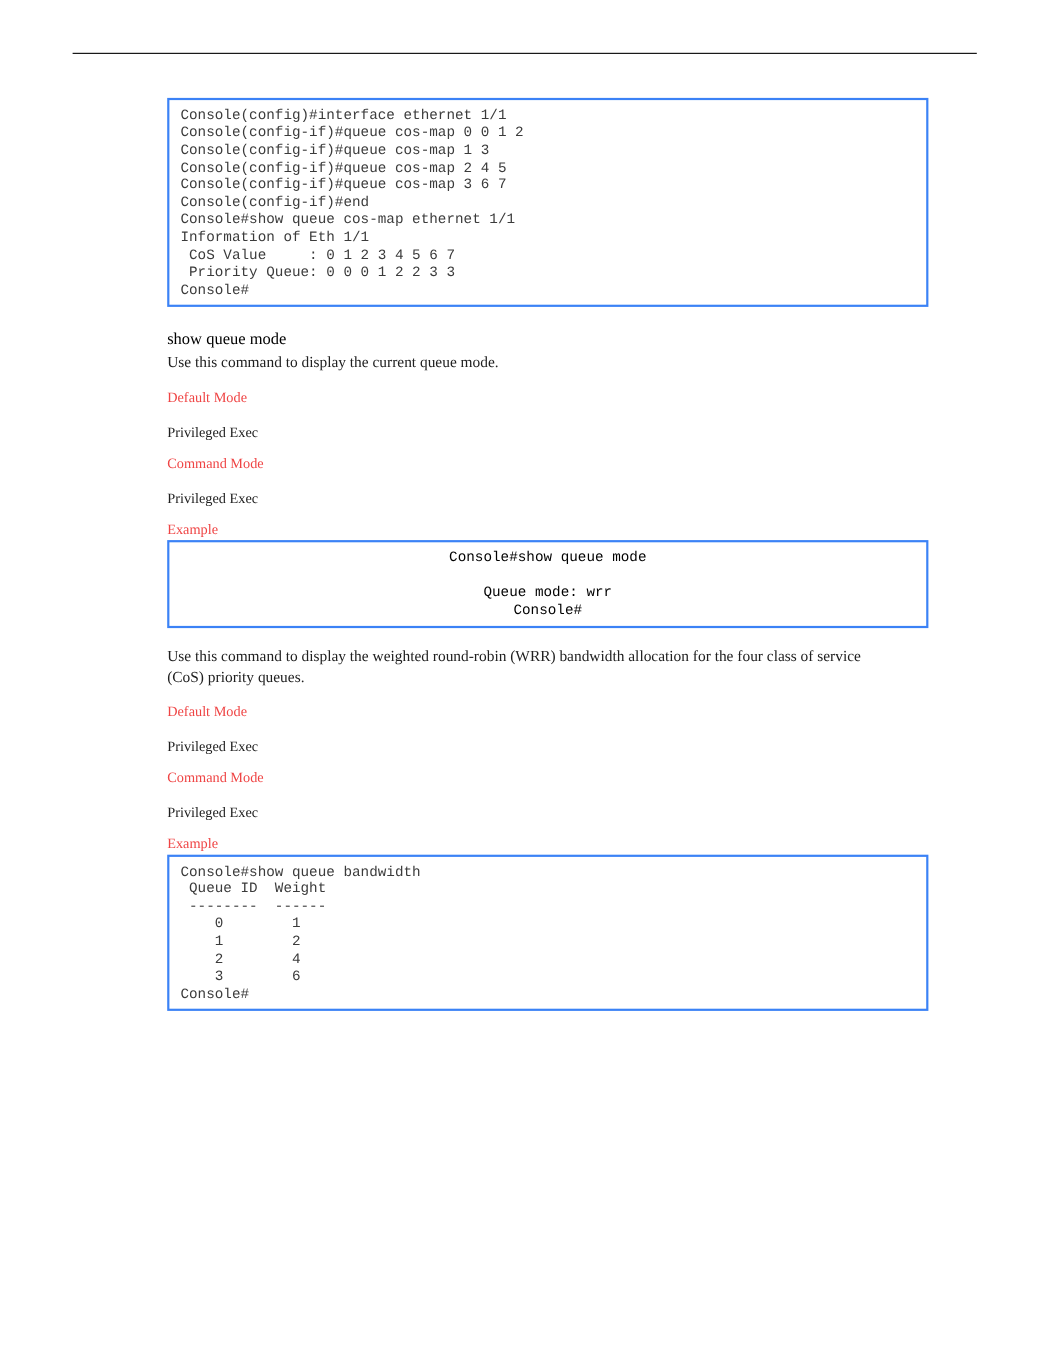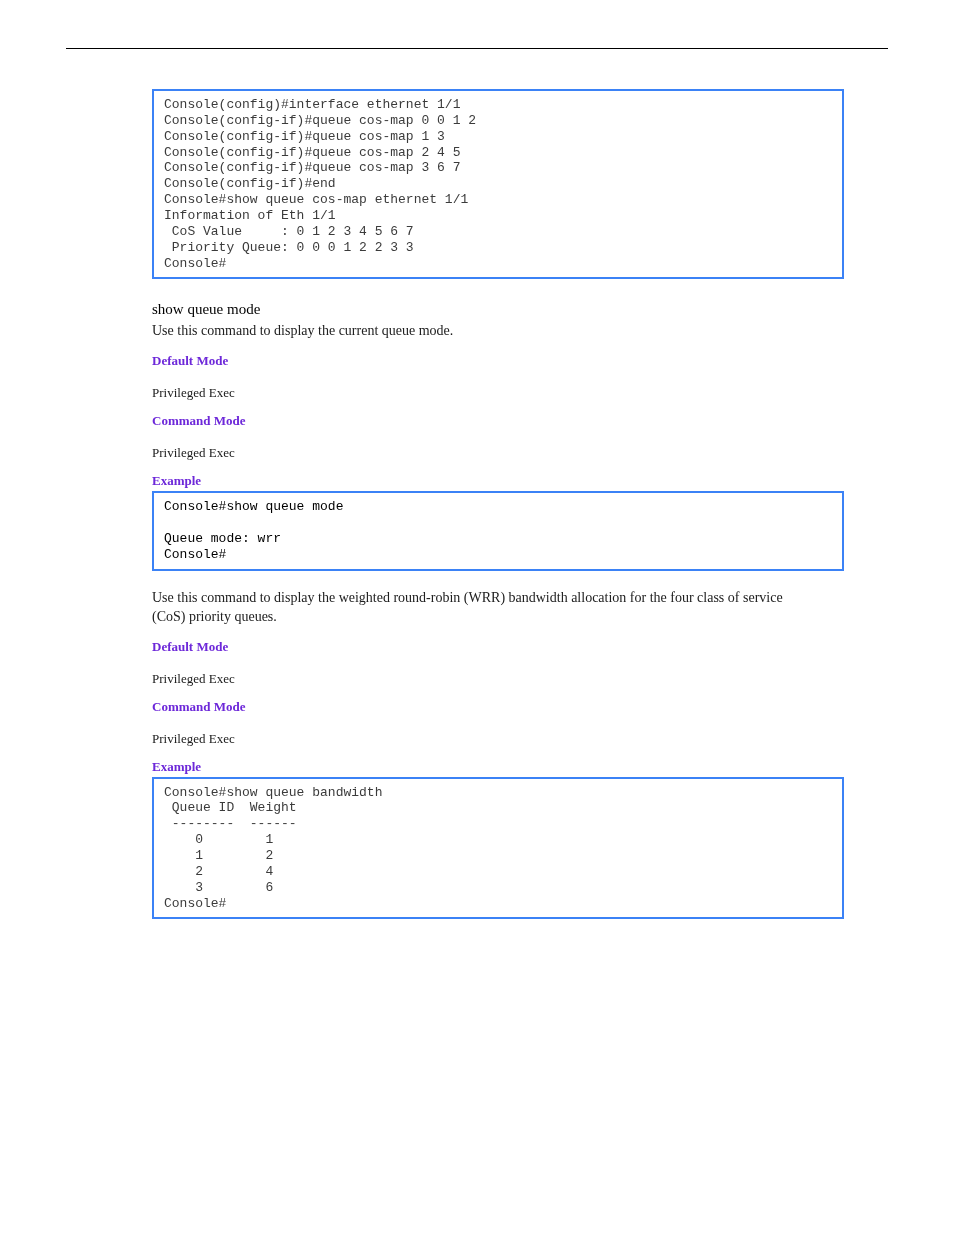--- a/index.html
+++ b/index.html
@@ -56,9 +56,9 @@
   }
   .subhead {
     font-size: 13px;
-    font-weight: bold;
+    font-weight: normal;
     margin: 12px 0 2px 86px;
-    color: #6d28d9;
+    color: #ef4444;
   }
   .subval {
     font-size: 13px;

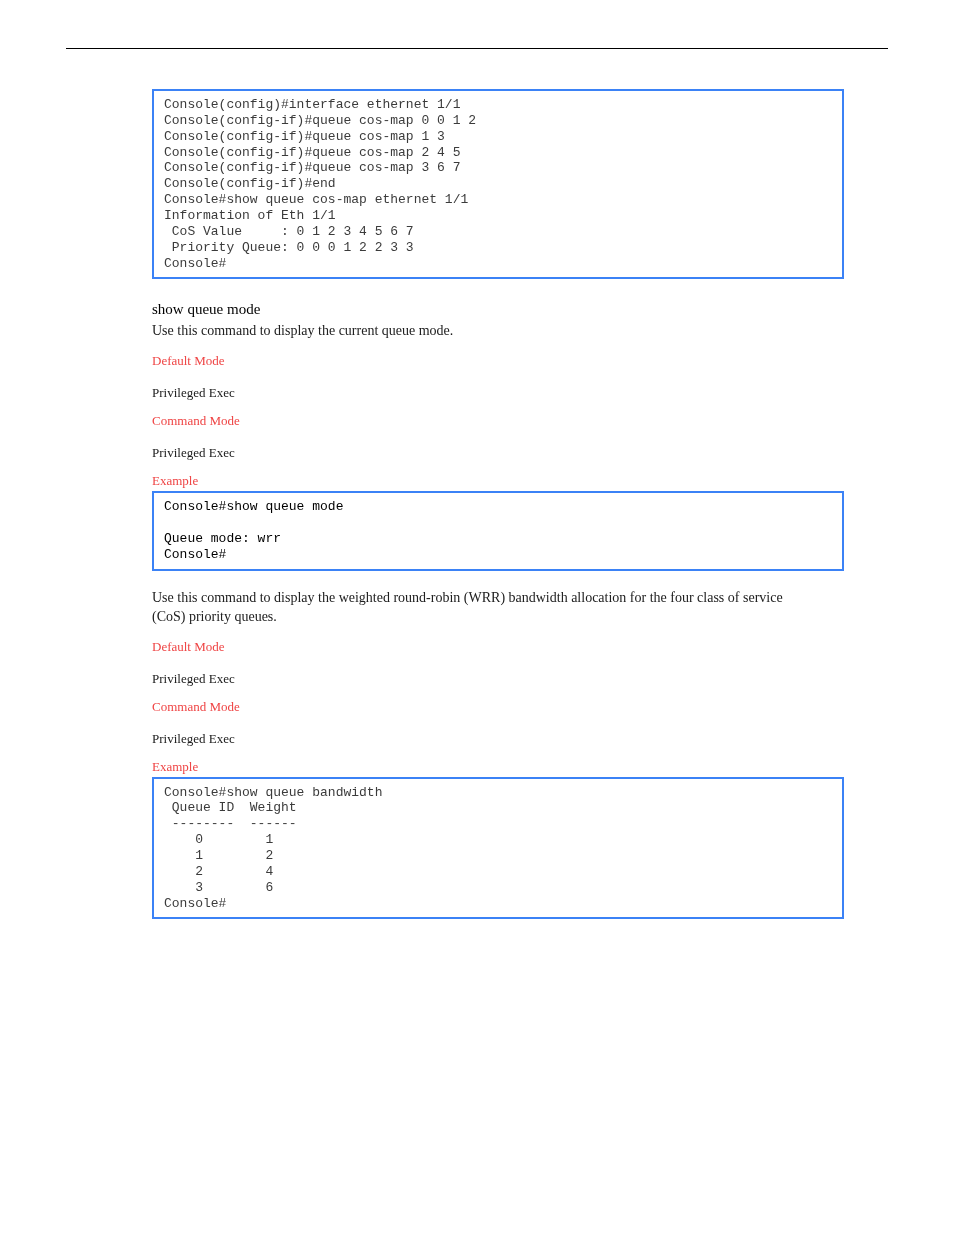--- a/index.html
+++ b/index.html
@@ -41,6 +41,7 @@
     border-width: 2px;
     font-size: 13px;
     color: #000;
+    text-align: center;
   }
   .h3 {
     font-size: 15px;

